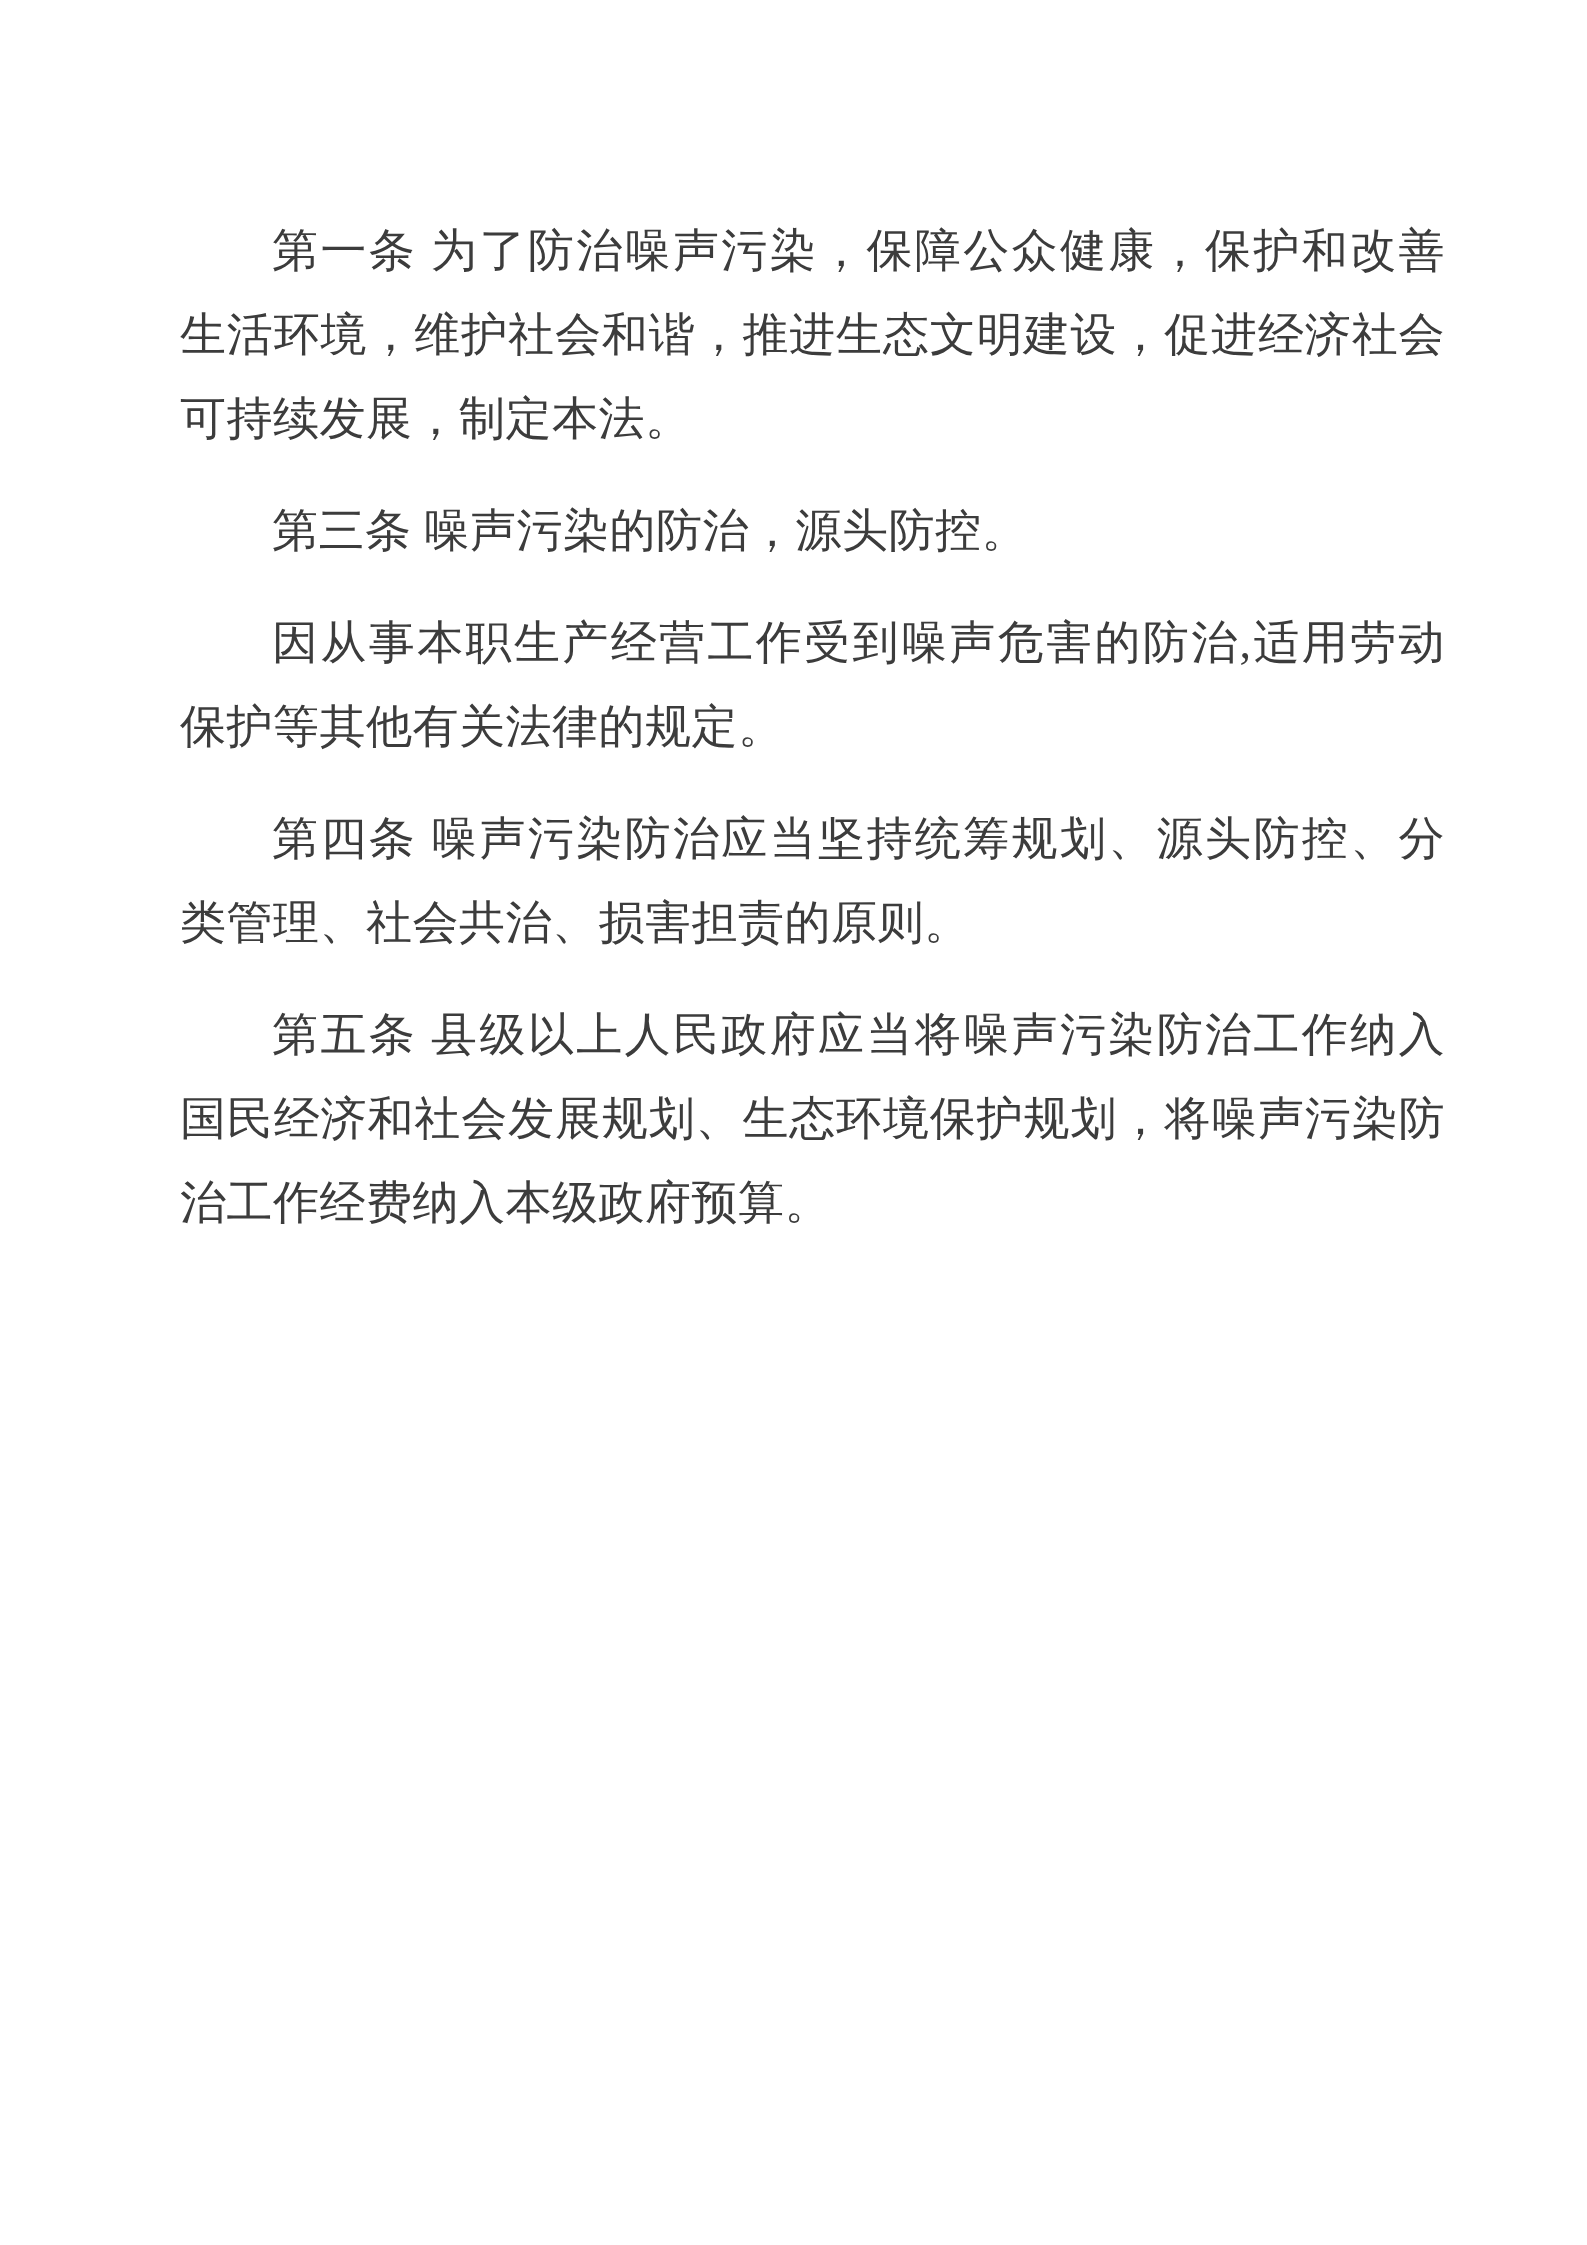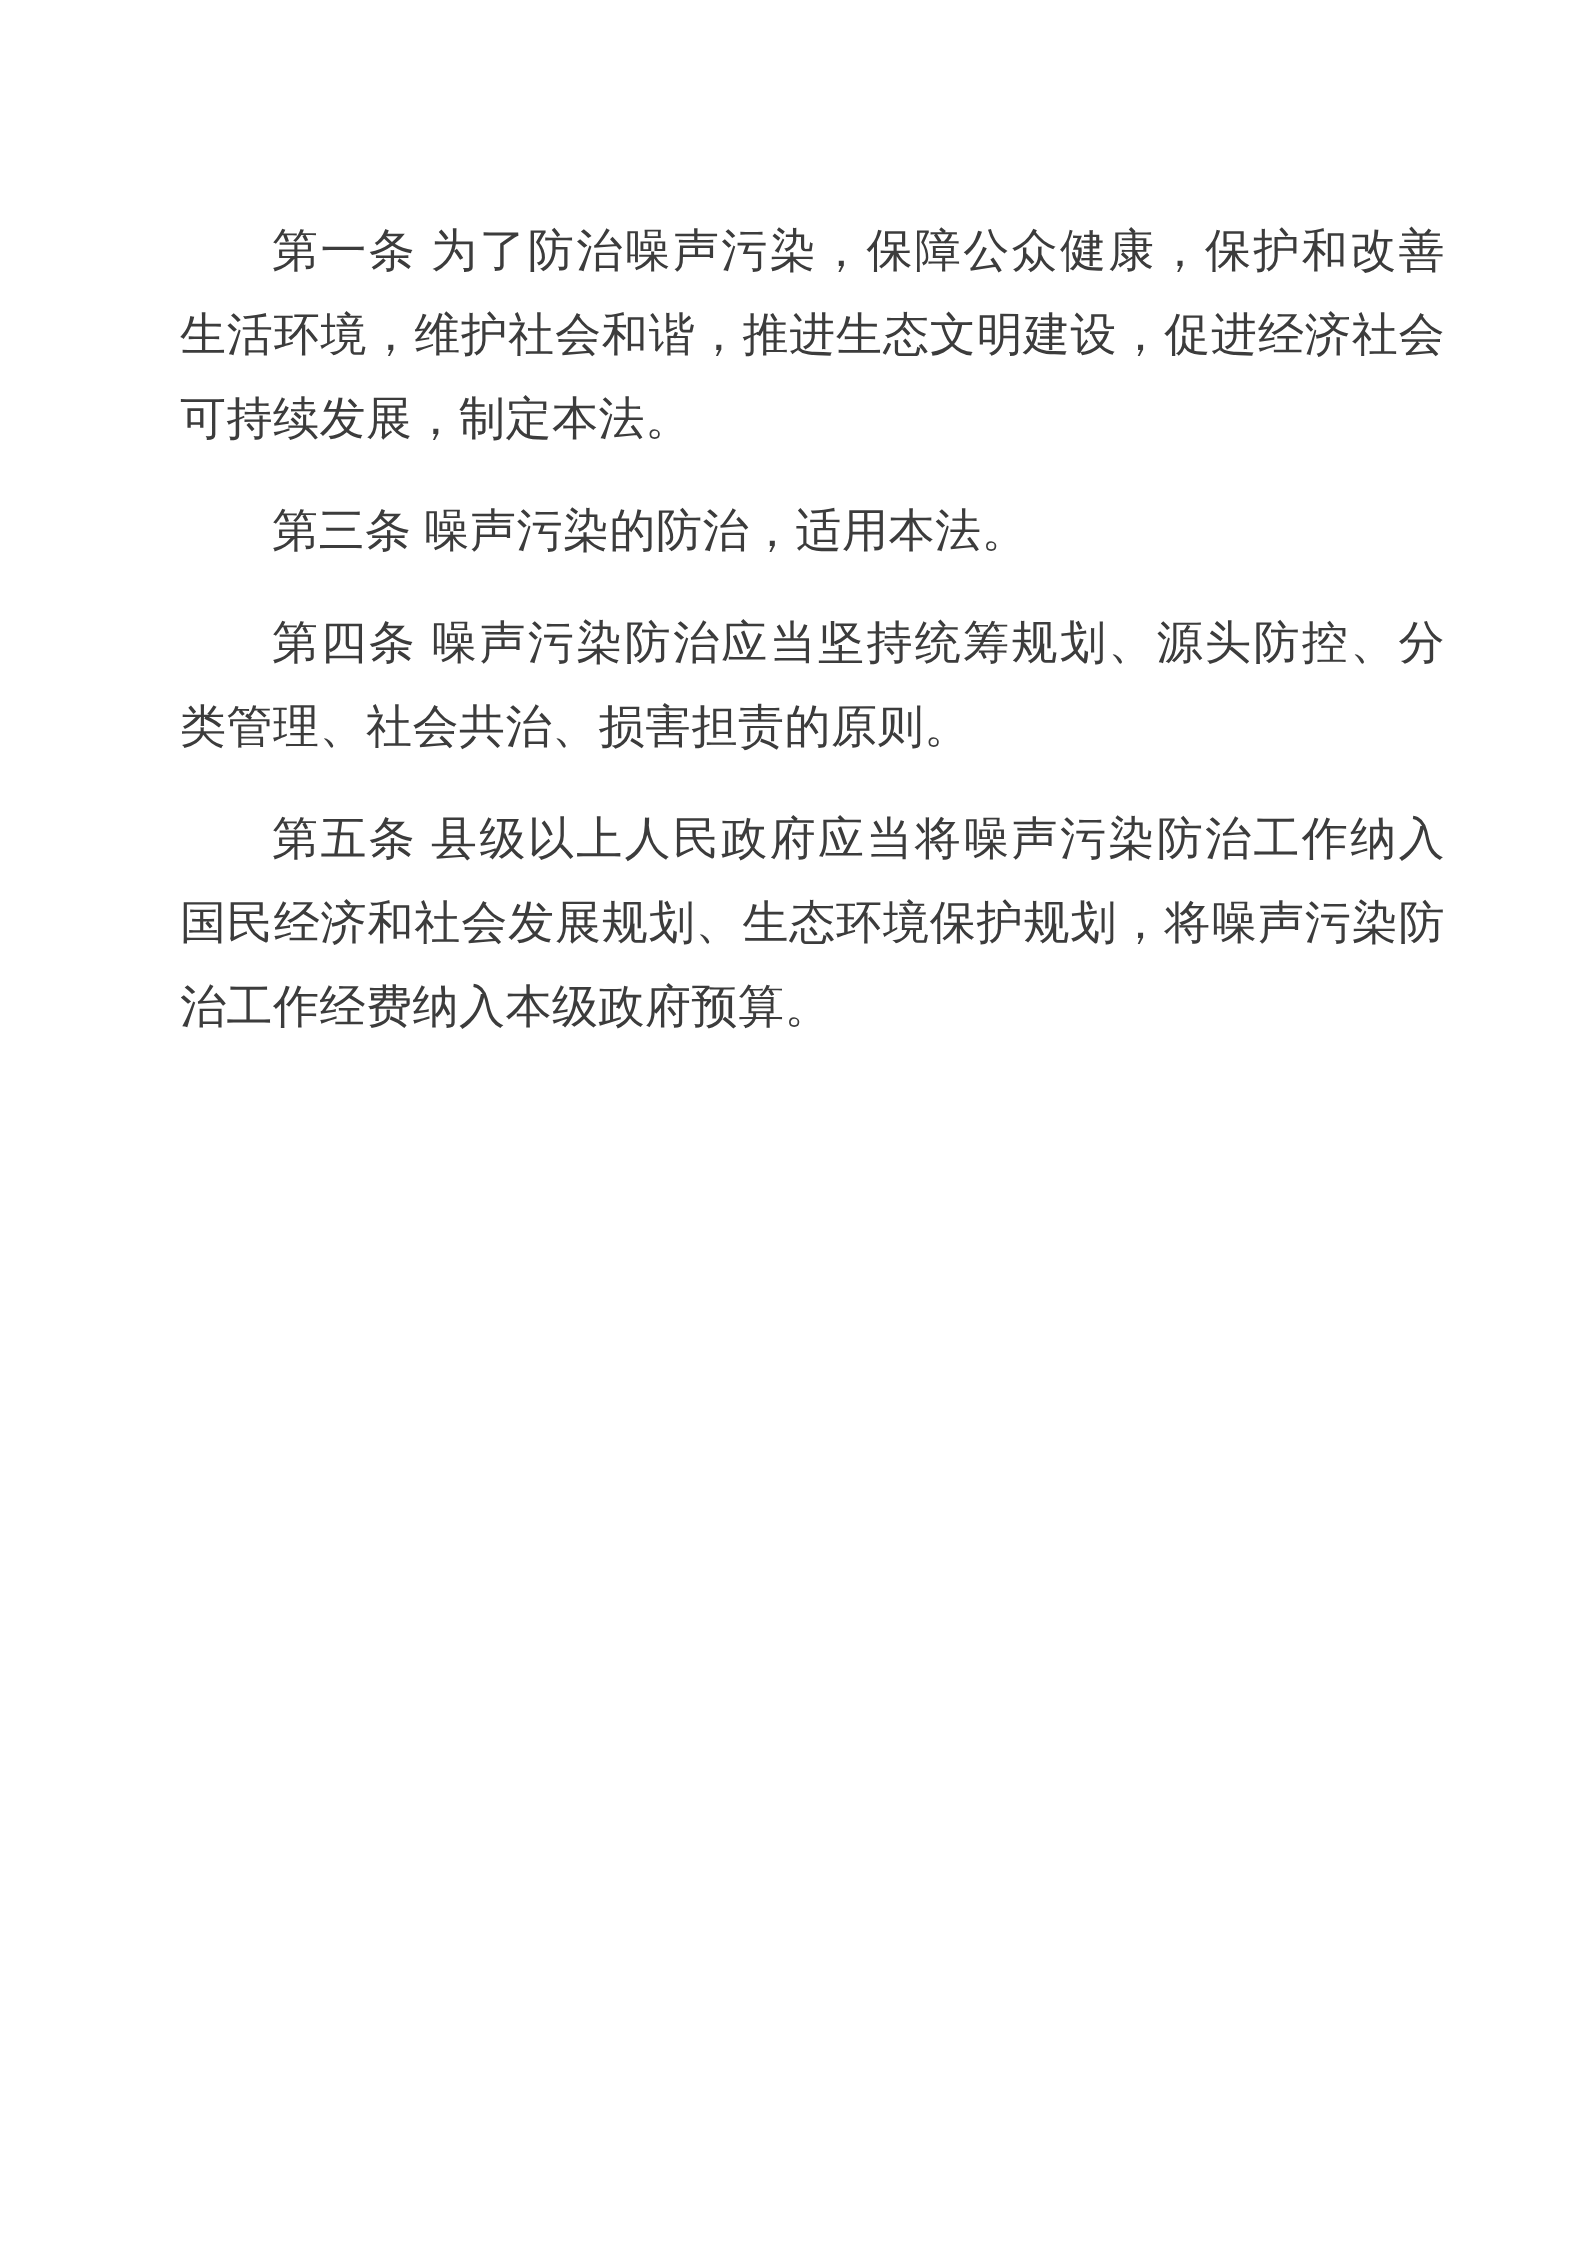--- a/index.html
+++ b/index.html
@@ -33,7 +33,7 @@
 
 <div class="page" style="background: rgb(255, 255, 255); color: rgb(60, 60, 60); border-radius: 22px;">
   <p>第一条 为了防治噪声污染，保障公众健康，保护和改善生活环境，维护社会和谐，推进生态文明建设，促进经济社会可持续发展，制定本法。</p>
-  <p>第三条 噪声污染的防治，适用本法。</p>
+  <p>第三条 噪声污染的防治，源头防控。</p>
   <p>第四条 噪声污染防治应当坚持统筹规划、源头防控、分类管理、社会共治、损害担责的原则。</p>
   <p>第五条 县级以上人民政府应当将噪声污染防治工作纳入国民经济和社会发展规划、生态环境保护规划，将噪声污染防治工作经费纳入本级政府预算。</p>
 </div>

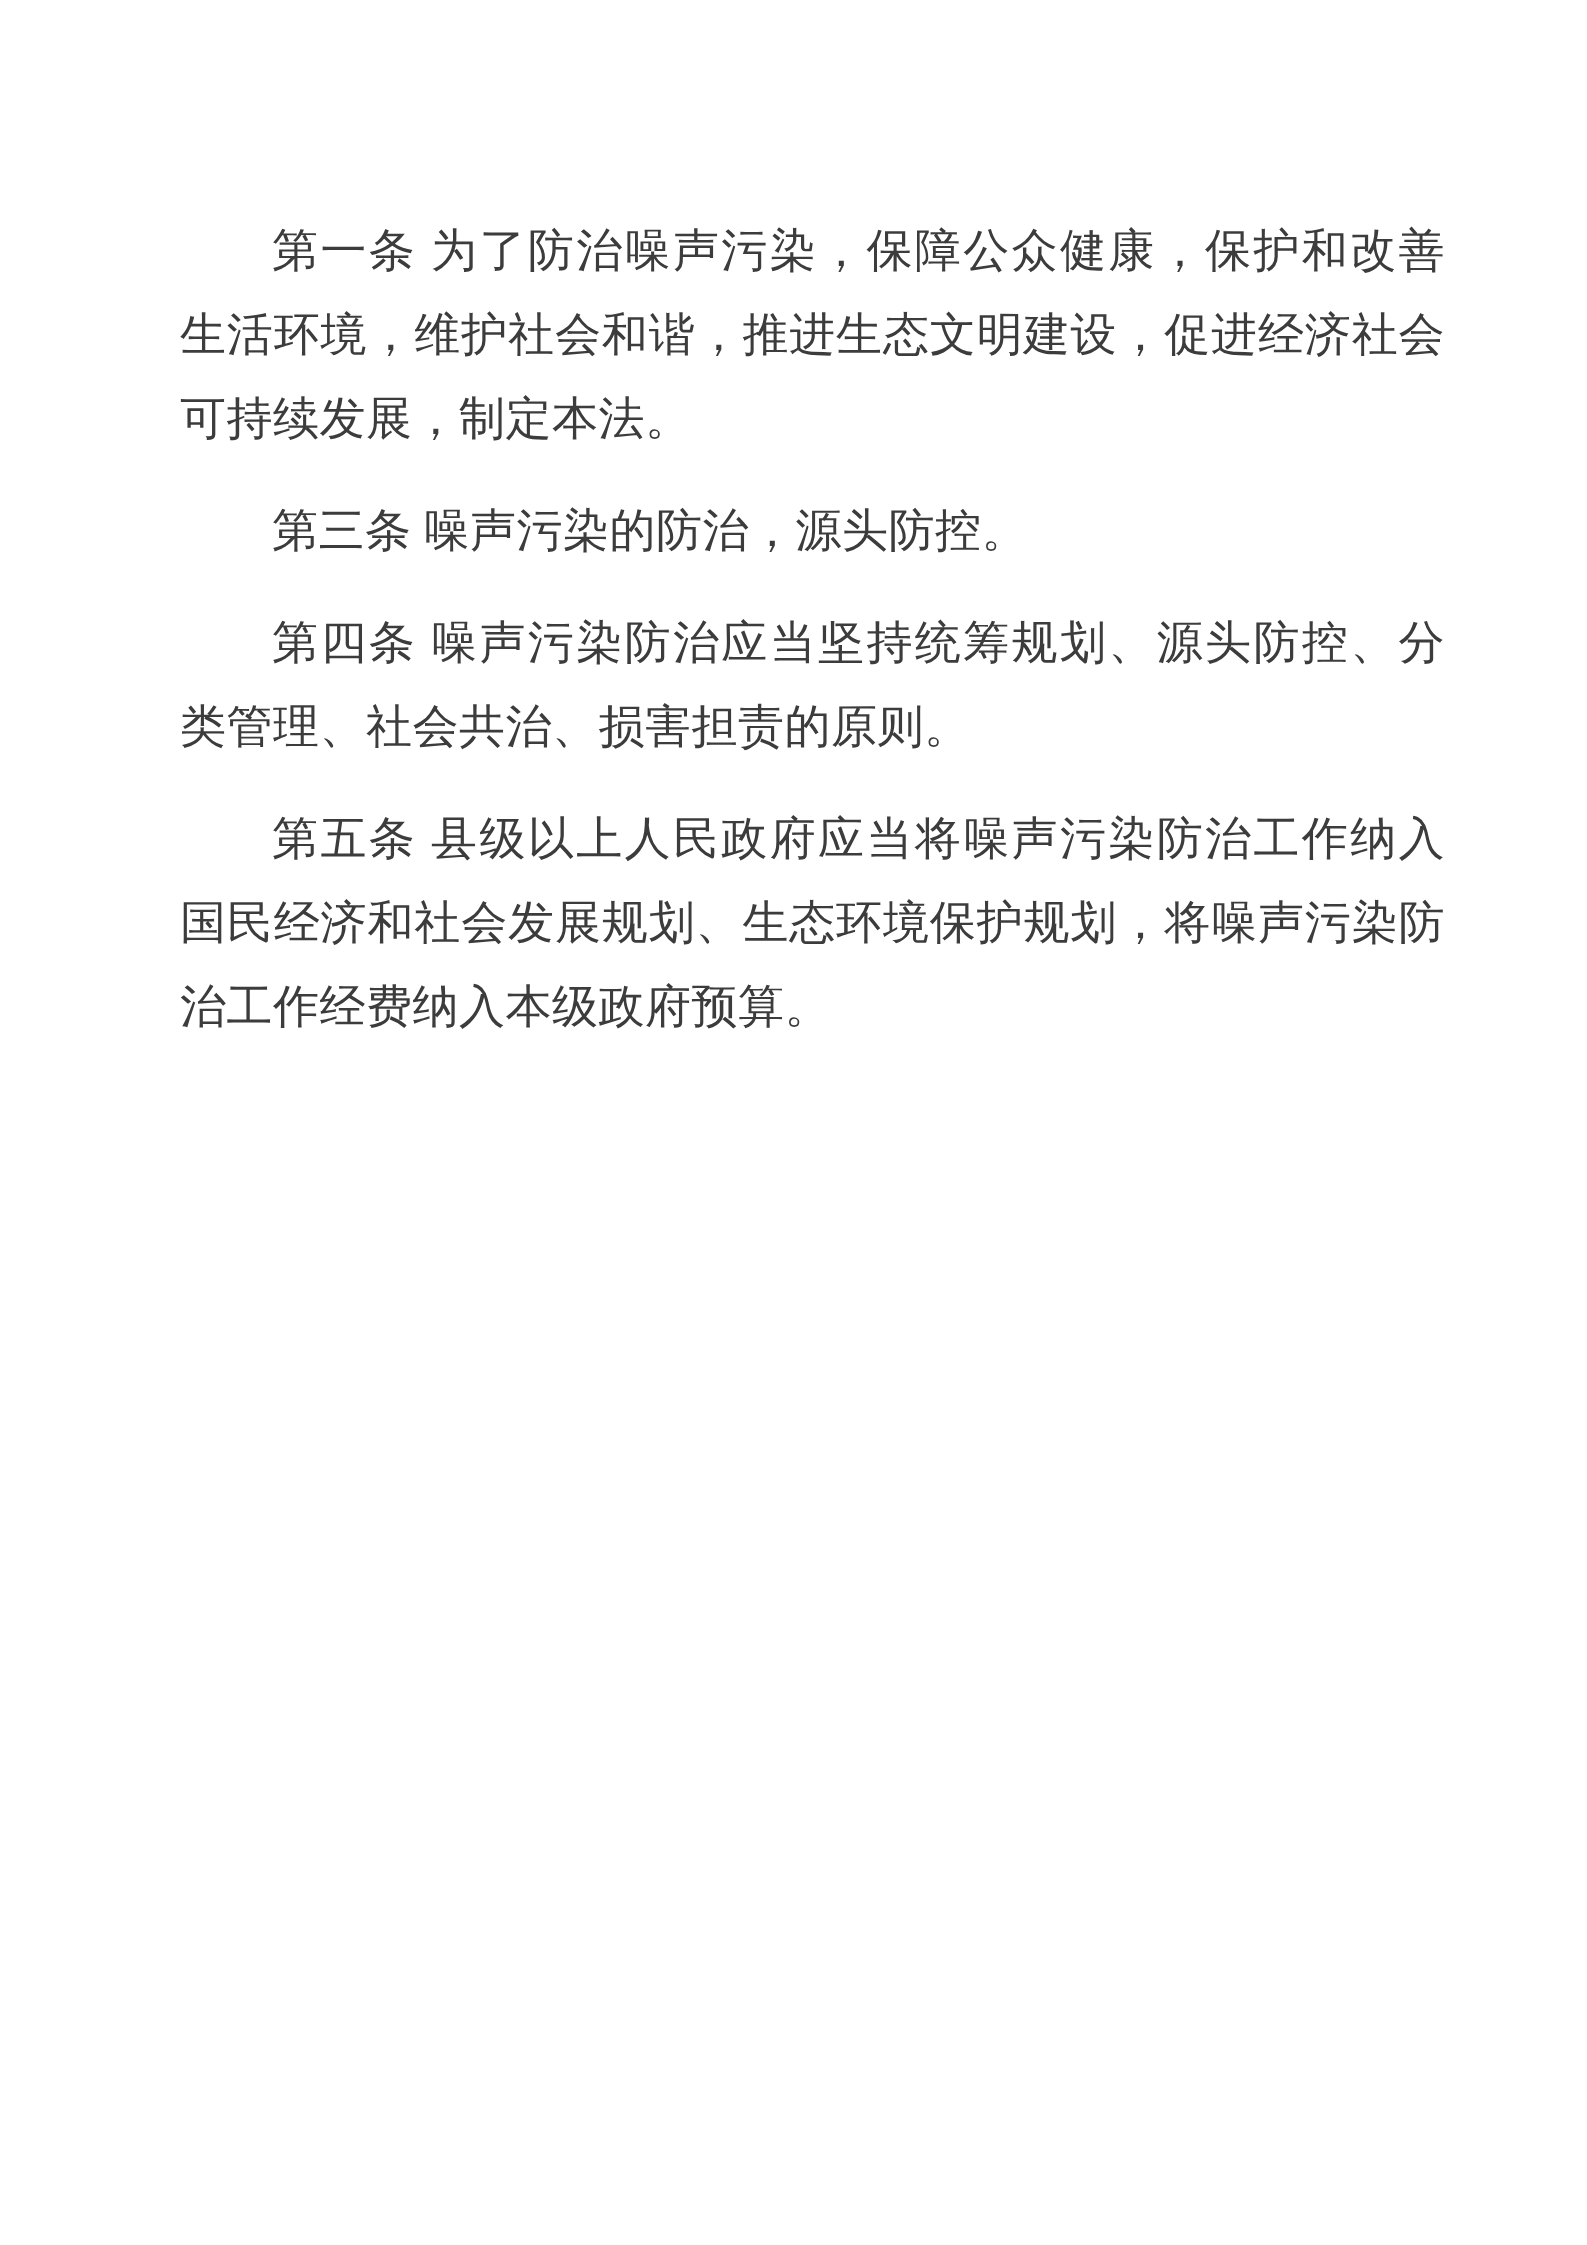--- a/index.html
+++ b/index.html
@@ -34,6 +34,7 @@
 <div class="page" style="background: rgb(255, 255, 255); color: rgb(60, 60, 60); border-radius: 22px;">
   <p>第一条 为了防治噪声污染，保障公众健康，保护和改善生活环境，维护社会和谐，推进生态文明建设，促进经济社会可持续发展，制定本法。</p>
   <p>第三条 噪声污染的防治，源头防控。</p>
+  <p>因从事本职生产经营工作受到噪声危害的防治,适用劳动保护等其他有关法律的规定。</p>
   <p>第四条 噪声污染防治应当坚持统筹规划、源头防控、分类管理、社会共治、损害担责的原则。</p>
   <p>第五条 县级以上人民政府应当将噪声污染防治工作纳入国民经济和社会发展规划、生态环境保护规划，将噪声污染防治工作经费纳入本级政府预算。</p>
 </div>

